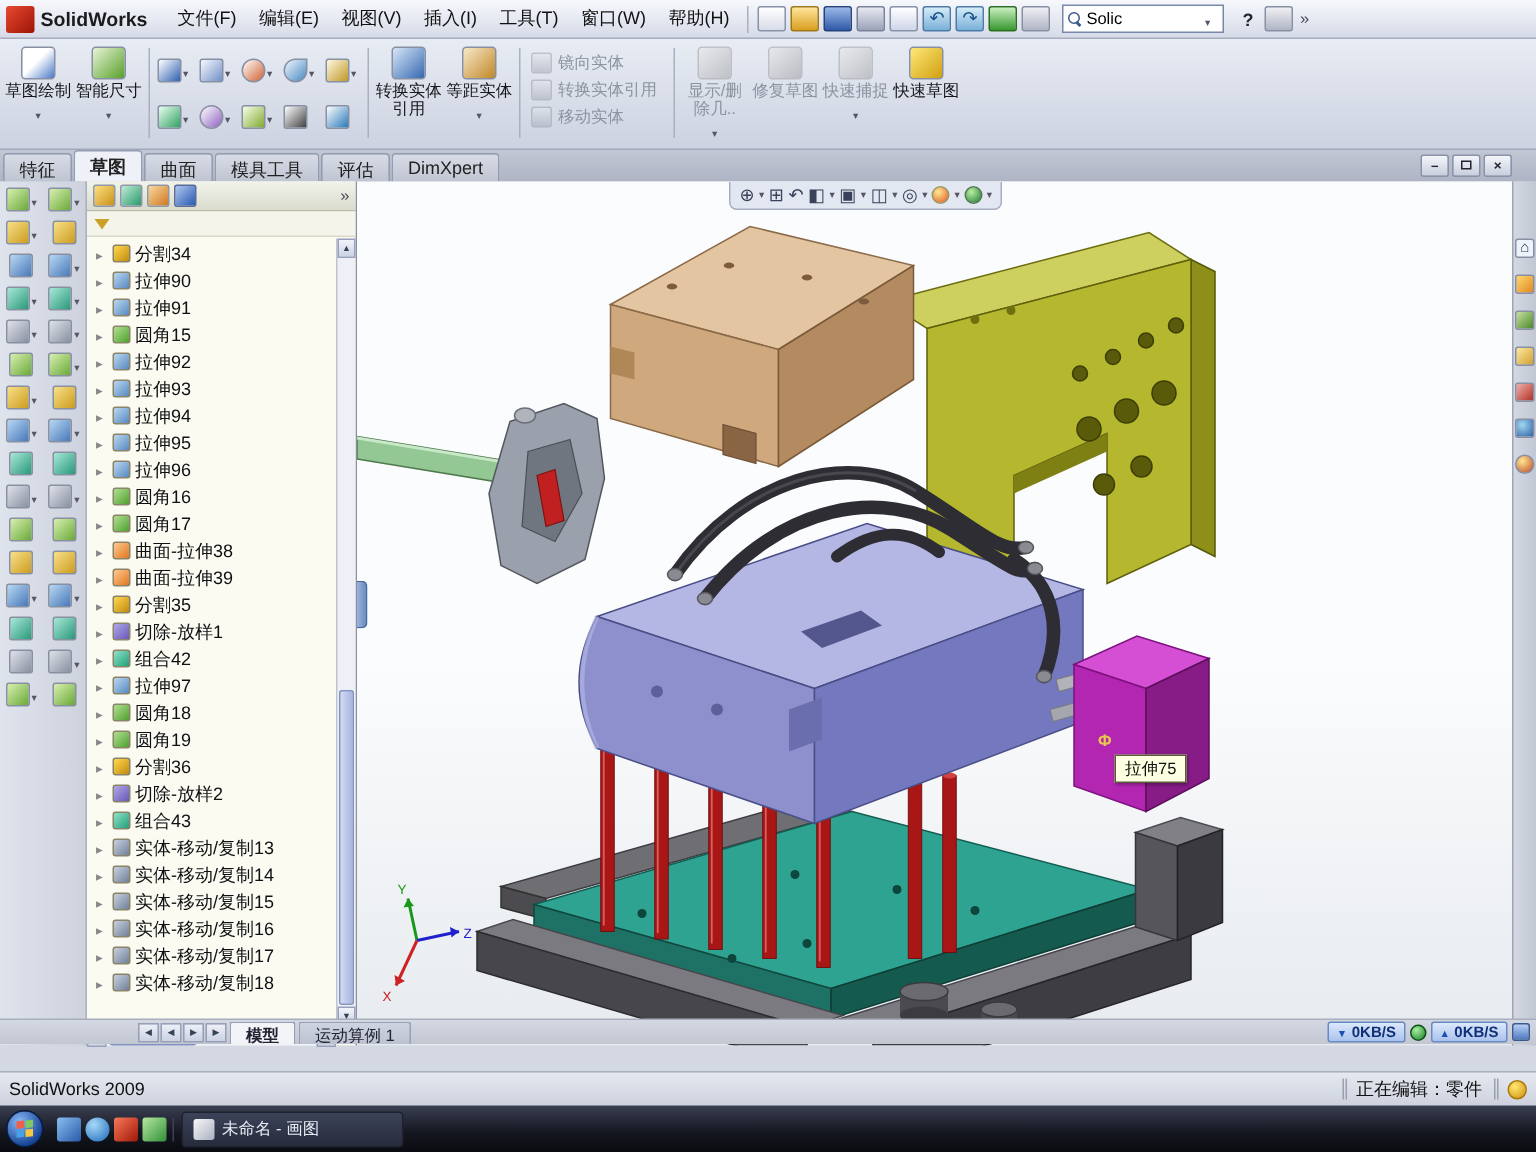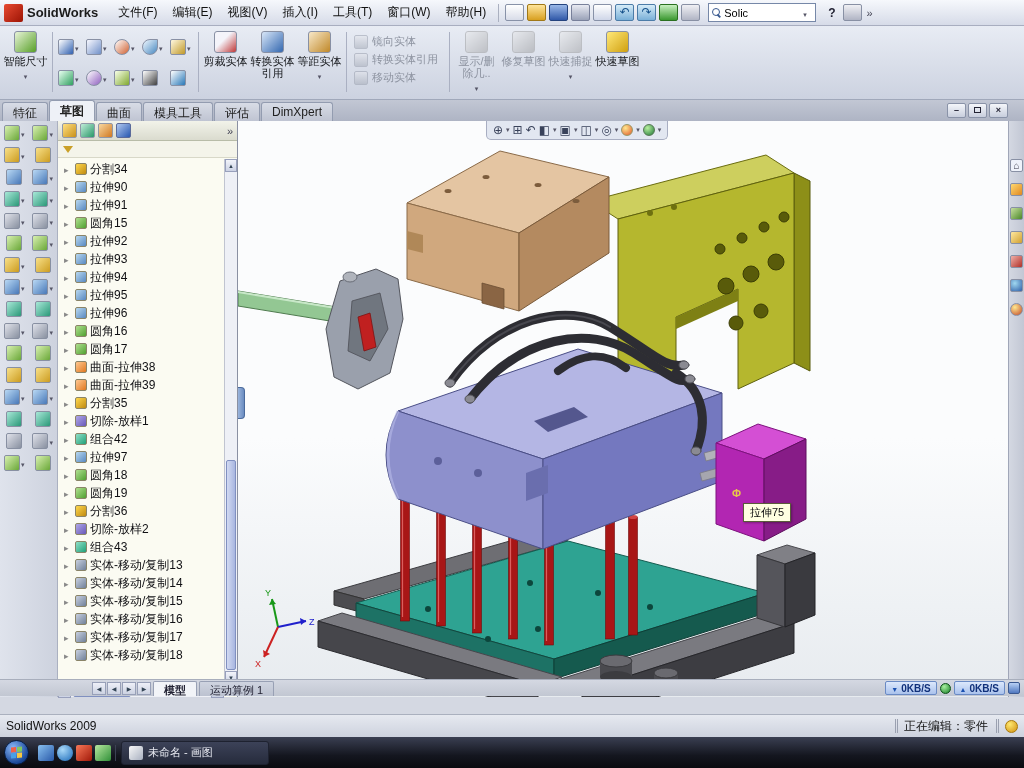--- a/index.html
+++ b/index.html
@@ -218,6 +218,11 @@
 
   <div class="ribbon">
     <div class="rbtn">
+      <span class="ricon r-sketch"></span>
+      <span class="rlabel">草图绘制</span>
+      <span class="g-dd"></span>
+    </div>
+    <div class="rbtn">
       <span class="ricon r-dim"></span>
       <span class="rlabel">智能尺寸</span>
       <span class="g-dd"></span>

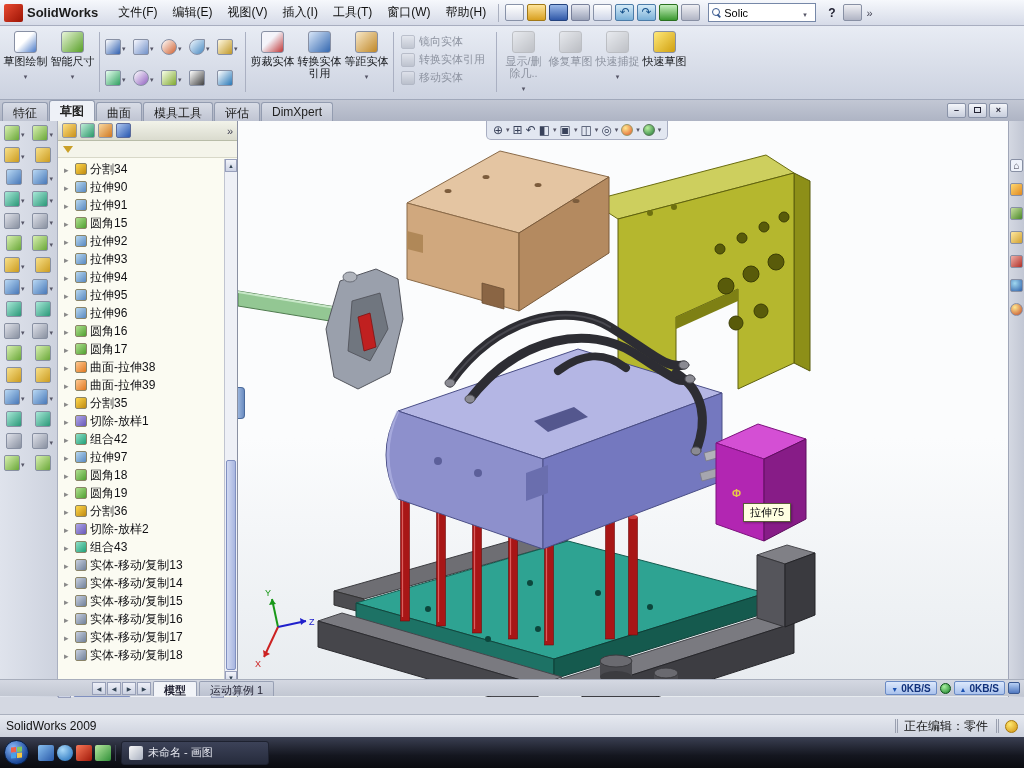--- a/index.html
+++ b/index.html
@@ -270,10 +270,6 @@
     </div>
     <div class="rsep"></div>
     <div class="rbtn">
-      <span class="ricon r-trim"></span>
-      <span class="rlabel">剪裁实体</span>
-    </div>
-    <div class="rbtn">
       <span class="ricon r-convert"></span>
       <span class="rlabel">转换实体引用</span>
     </div>

